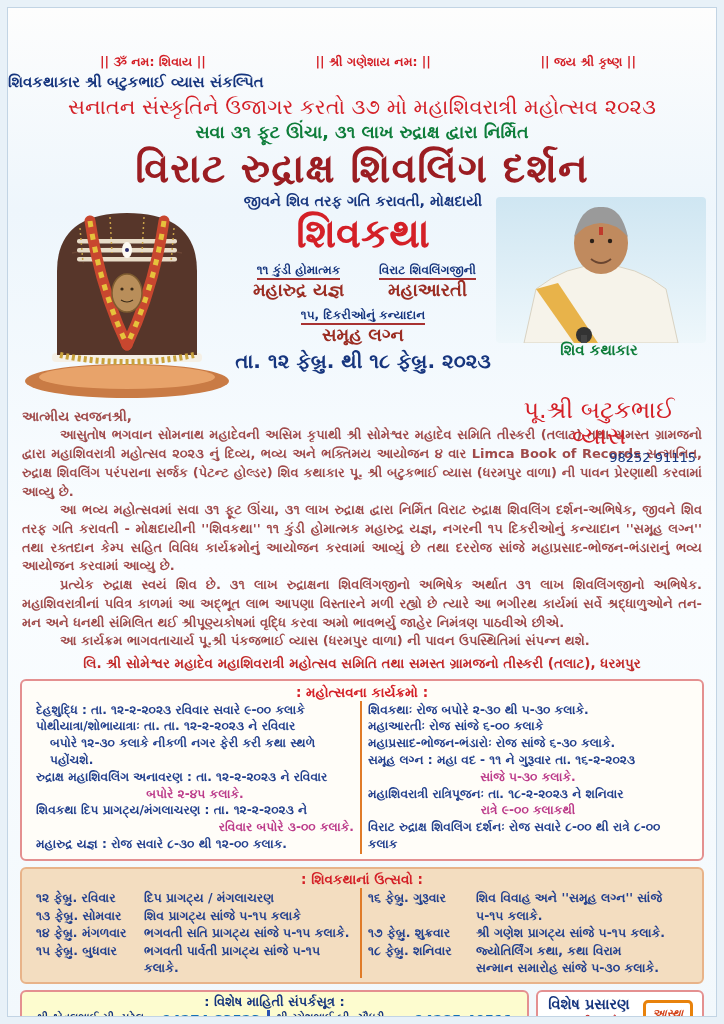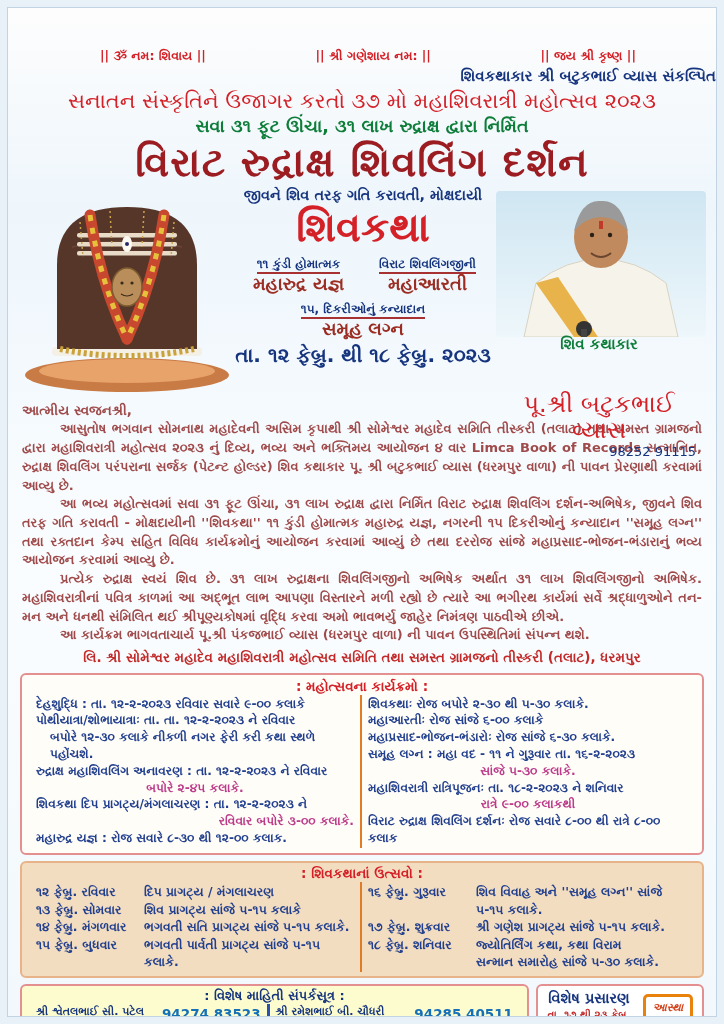--- a/index.html
+++ b/index.html
@@ -10,7 +10,7 @@
            overflow:hidden; }
 
   .mantra-row { display:flex; justify-content:space-between; padding:40px 80px 0 92px;
-                font-size:12.5px; font-weight:bold; color:#d42027; }
+                font-size:12.5px; font-weight:bold; color:#d42027;margin-top:6px; }
   .sankalpit { text-align:right; font-size:15px; font-weight:bold; color:#16357e; margin-top:3px; }
   .mahotsav  { text-align:center; font-size:21px; font-weight:normal; color:#d42027; margin-top:4px; }
   .nirmit    { text-align:center; font-size:17.5px; font-weight:bold; color:#0e7d3a; margin-top:3px; }

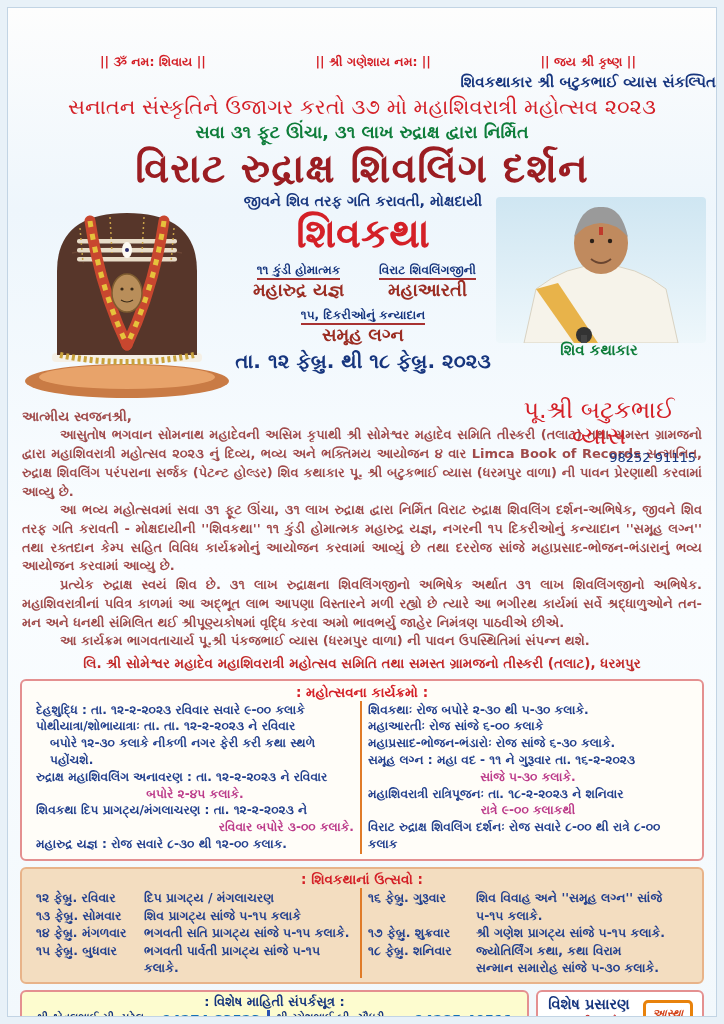--- a/index.html
+++ b/index.html
@@ -11,7 +11,7 @@
 
   .mantra-row { display:flex; justify-content:space-between; padding:40px 80px 0 92px;
                 font-size:12.5px; font-weight:bold; color:#d42027;margin-top:6px; }
-  .sankalpit { text-align:right; font-size:15px; font-weight:bold; color:#16357e; margin-top:3px; }
+  .sankalpit { text-align:left; font-size:15px; font-weight:bold; color:#16357e; margin-top:3px; }
   .mahotsav  { text-align:center; font-size:21px; font-weight:normal; color:#d42027; margin-top:4px; }
   .nirmit    { text-align:center; font-size:17.5px; font-weight:bold; color:#0e7d3a; margin-top:3px; }
   .main-title{ text-align:center; font-size:40px; font-weight:bold; color:#9b1d22; margin-top:2px;

